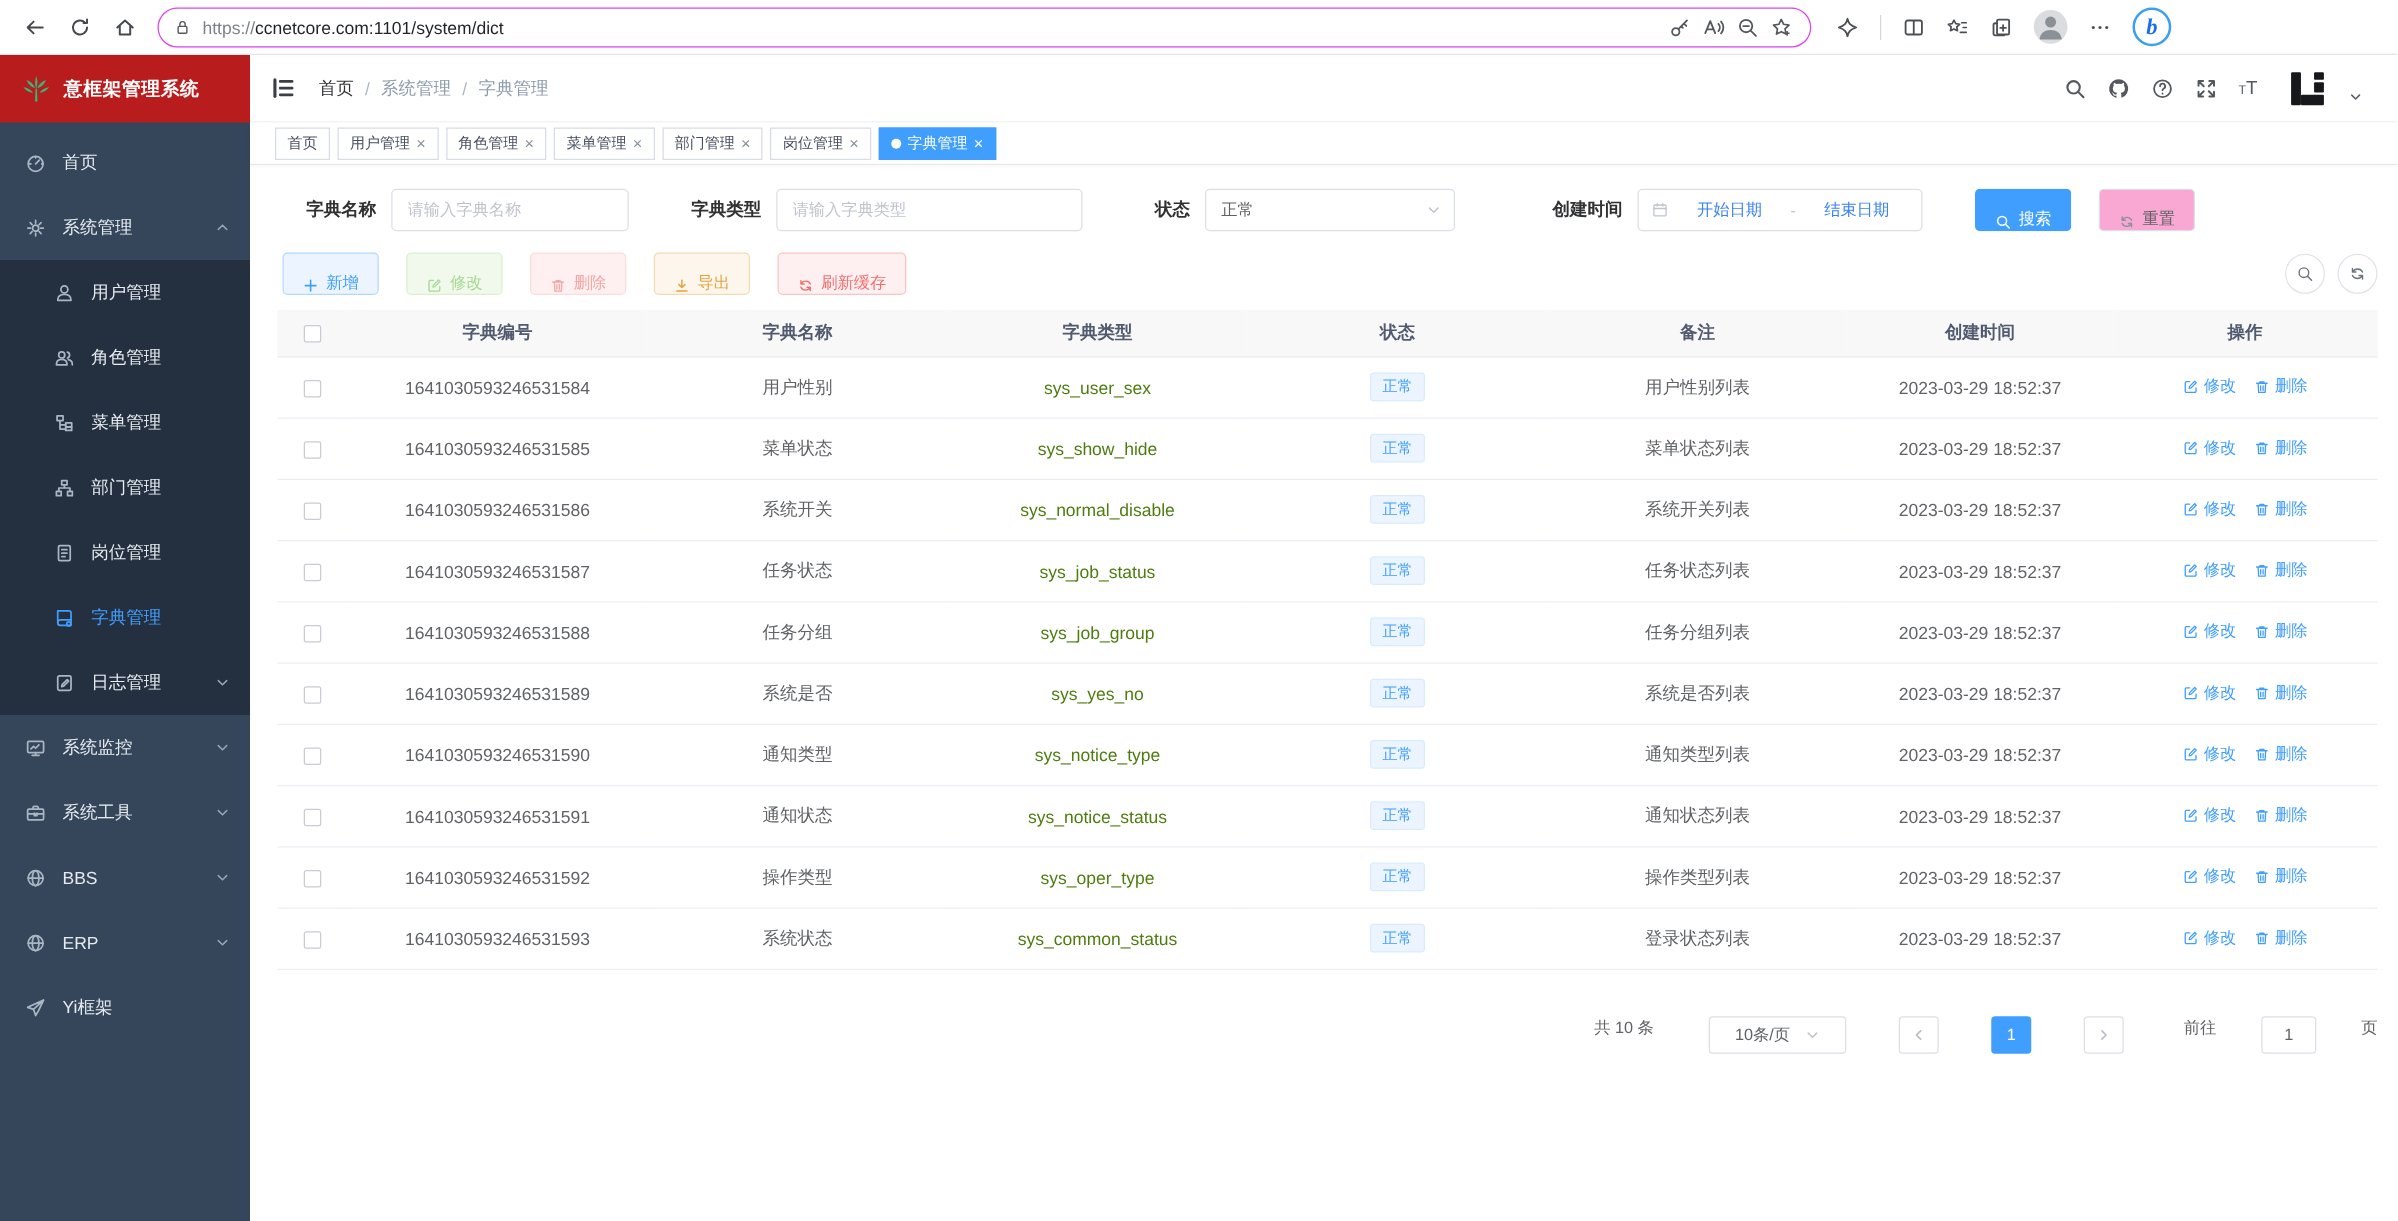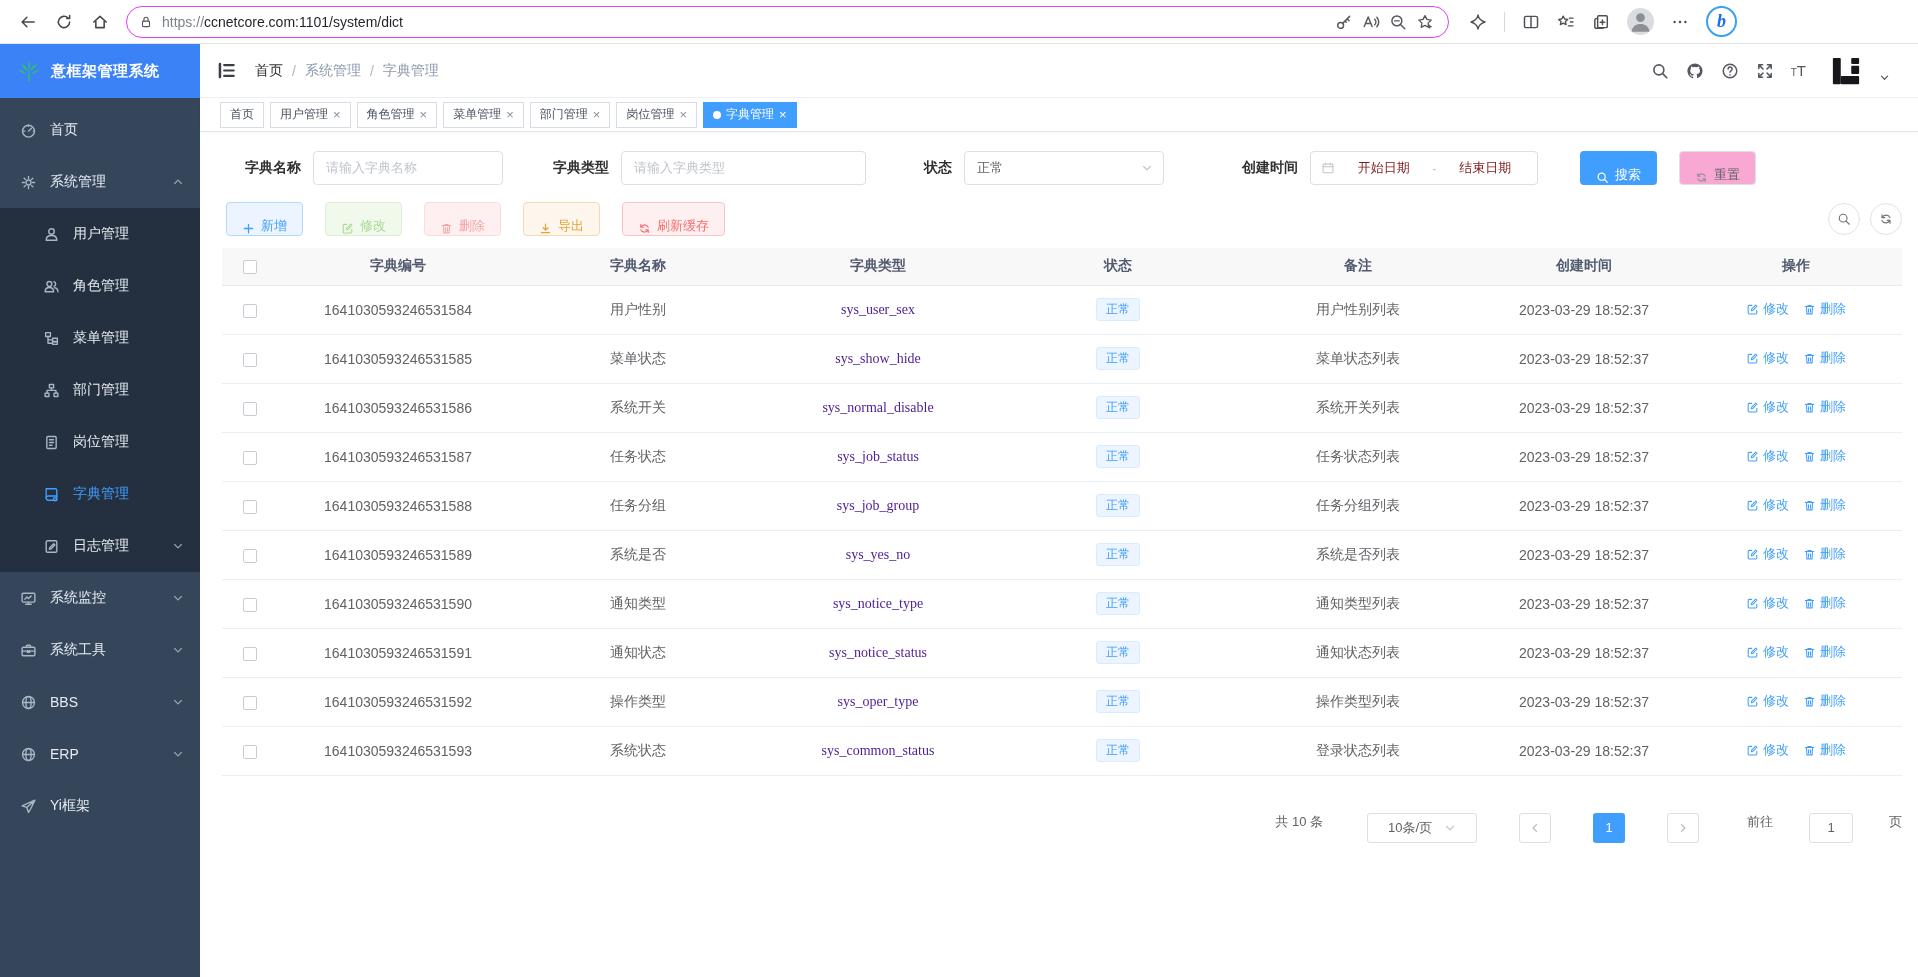--- a/index.html
+++ b/index.html
@@ -33,7 +33,7 @@
   
   .app { display:flex; height:933px; }
   .sidebar { width:200px; flex-shrink:0; background:#35465a; }
-  .logo-row { height:54px; background:#3b82f6; display:flex; align-items:center; padding-left:16px; gap:9px; }
+  .logo-row { height:54px; background:#b91c1c; display:flex; align-items:center; padding-left:16px; gap:9px; }
   .logo-row svg { width:26px; height:26px; }
   .logo-title { font-size:15px; font-weight:bold; color:#fff; letter-spacing:.5px; }
   .menu { padding-top:6px; }

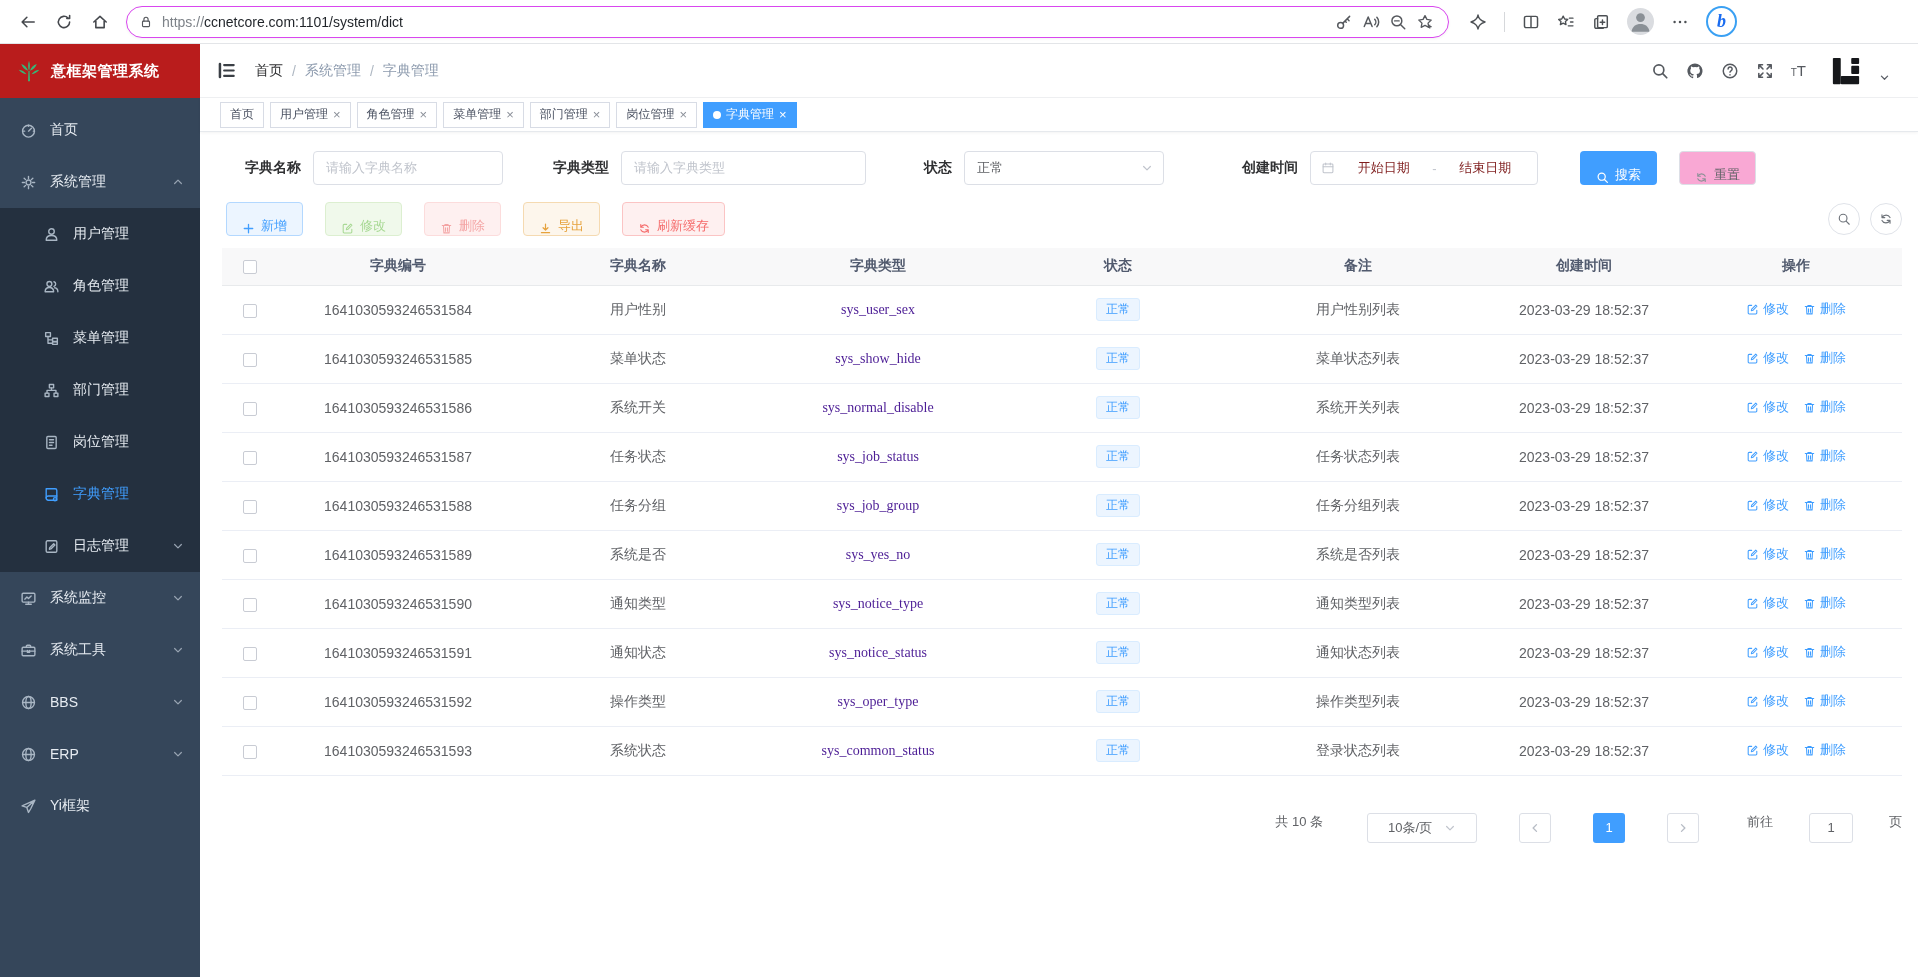--- a/index.html
+++ b/index.html
@@ -81,7 +81,7 @@
   .f-select .sel-caret { margin-left:auto; width:12px; height:12px; color:#c0c4cc; }
   .f-date { width:228px; height:34px; border:1px solid #dcdfe6; border-radius:4px;
     display:flex; align-items:center; padding:0 10px; gap:7px; font-size:13px; cursor:pointer; }
-  .f-date .ph { color:#7f1d1d; flex:1; text-align:center; }
+  .f-date .ph { color:#3b82f6; flex:1; text-align:center; }
   .f-date .dsep { color:#c0c4cc; }
   .f-date .cal { width:14px; height:14px; color:#c0c4cc; flex-shrink:0; }
   .btn { height:34px; border-radius:4px; font-size:13px; display:inline-flex; align-items:flex-end;

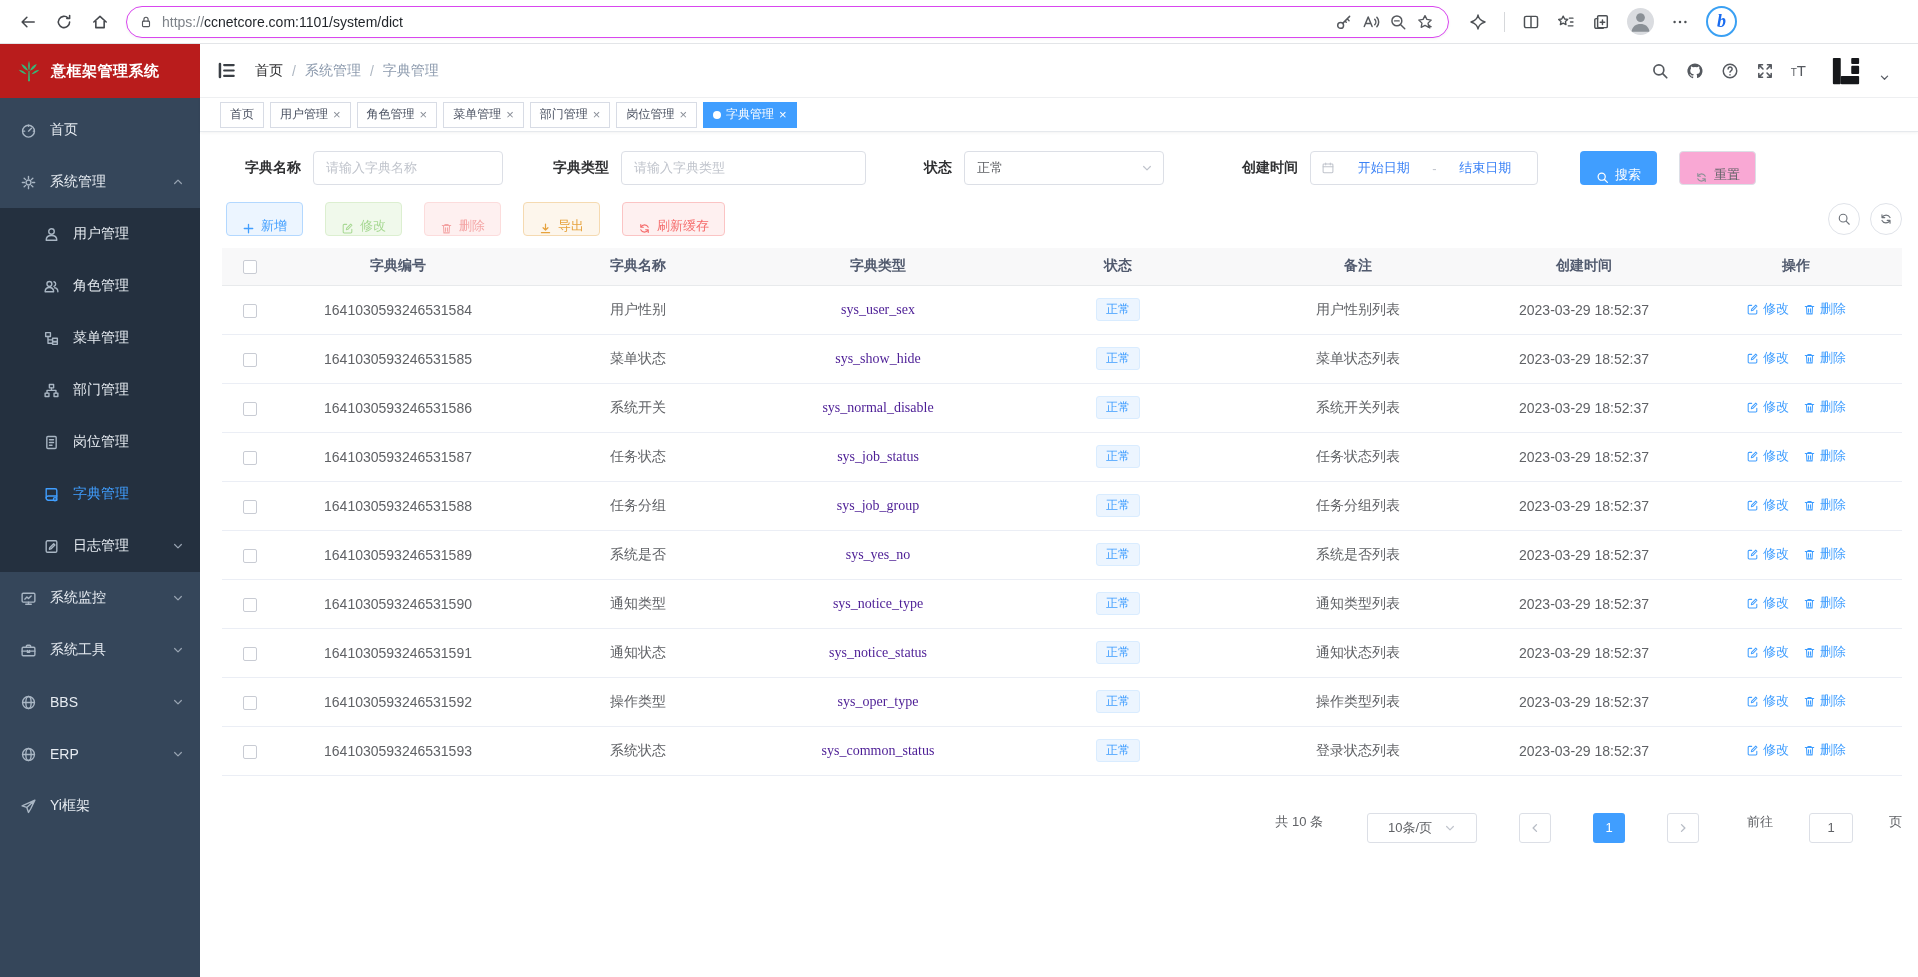--- a/index.html
+++ b/index.html
@@ -109,7 +109,7 @@
   .dict-table td { height:49px; color:#606266; border-bottom:1px solid #ebeef5; text-align:center; }
   .checkbox { width:14px; height:14px; border:1px solid #c9ccd4; border-radius:2px;
     display:inline-block; background:#fff; cursor:pointer; vertical-align:middle; }
-  .link { color:#4c1d95; cursor:pointer;font-family:Liberation Serif, serif; }
+  .link { color:#4d7c0f; cursor:pointer; }
   .badge { display:inline-block; background:#ecf5ff; border:1px solid #d9ecff; color:#409eff;
     font-size:12px; padding:2px 9px; border-radius:3px; line-height:1.4; }
   .op-link { color:#409eff; font-size:13px; display:inline-flex; align-items:center; gap:4px; cursor:pointer; }

